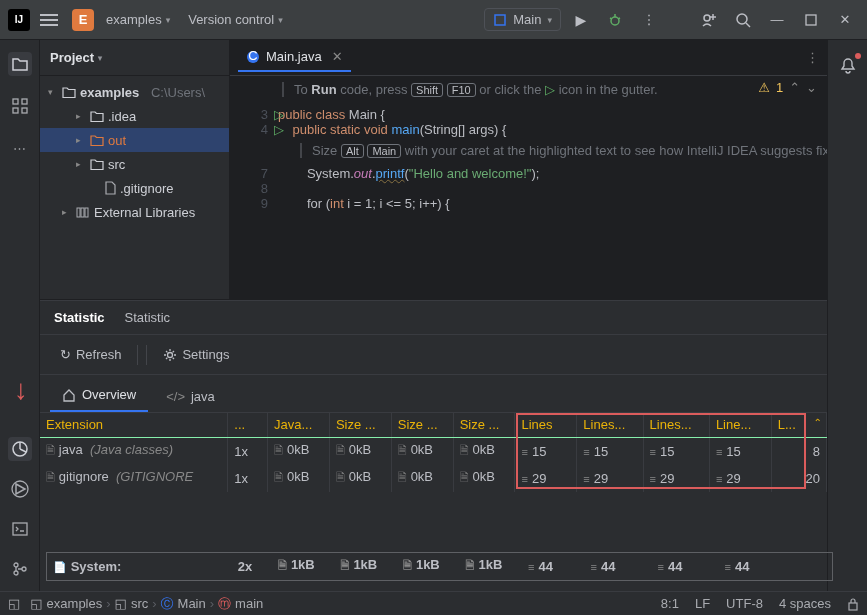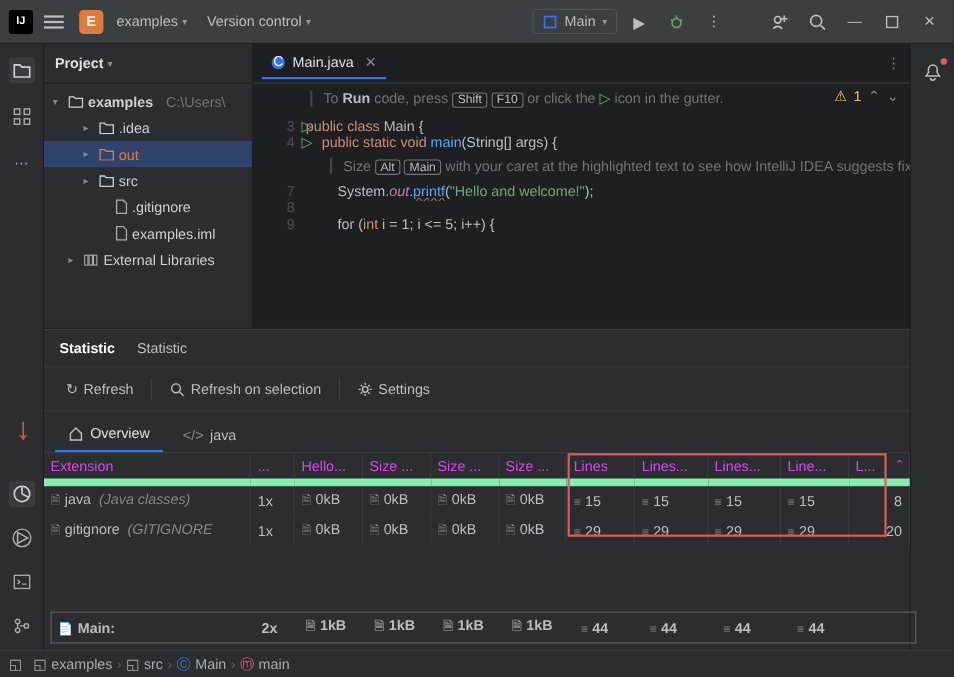--- a/index.html
+++ b/index.html
@@ -252,15 +252,6 @@
                   <span>.gitignore</span>
                 </span>
               </div>
-              <div class="tree-row" style="padding-left: 50px;">
-                <span class="tgl"></span>
-                <span class="folder" style="display:flex;align-items:center;gap:4px">
-                  <svg width="12" height="14">
-                    <path d="M2 1h6l3 3v9H2z" fill="none" stroke="#a9abb0" stroke-width="1.2"></path>
-                  </svg>
-                  <span>examples.iml</span>
-                </span>
-              </div>
               <div class="tree-row" style="padding-left: 22px;">
                 <span class="tgl">▸</span>
                 <span class="folder" style="display:flex;align-items:center;gap:4px">

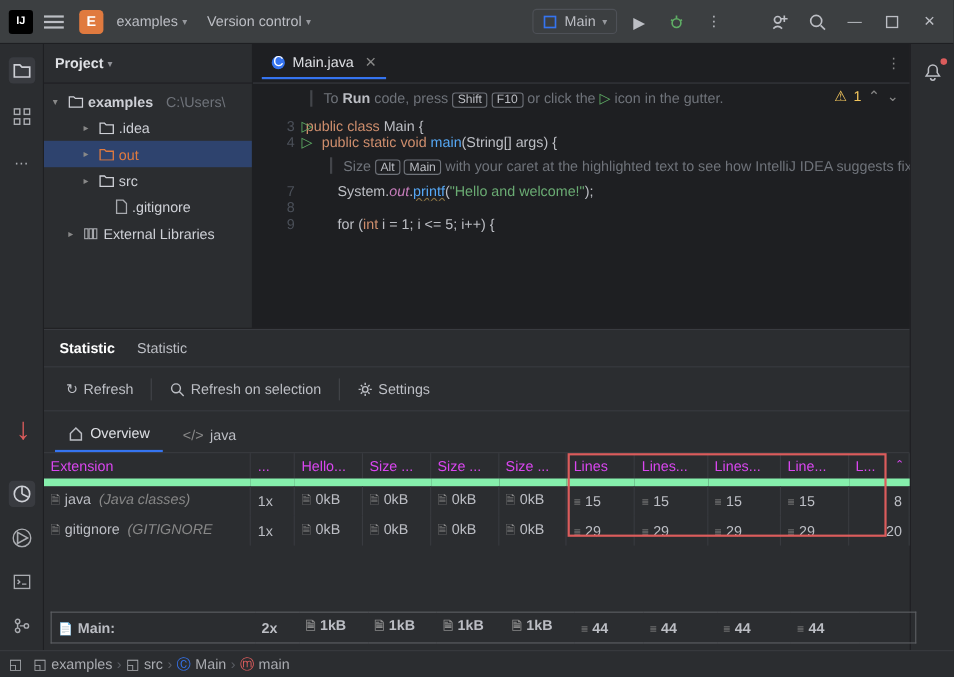--- a/index.html
+++ b/index.html
@@ -334,13 +334,6 @@
             <span>Refresh</span>
           </div>
         <div class="st-sep"></div>
-        <div class="st-btn">
-          <svg width="14" height="14">
-              <circle cx="6" cy="6" r="4" fill="none" stroke="#bcbec4" stroke-width="1.3"></circle>
-              <line x1="9" y1="9" x2="13" y2="13" stroke="#bcbec4" stroke-width="1.3"></line>
-            </svg>
-          <span>Refresh on selection</span>
-        </div>
         <div class="st-sep"></div>
         <div class="st-btn">
           <svg width="14" height="14">

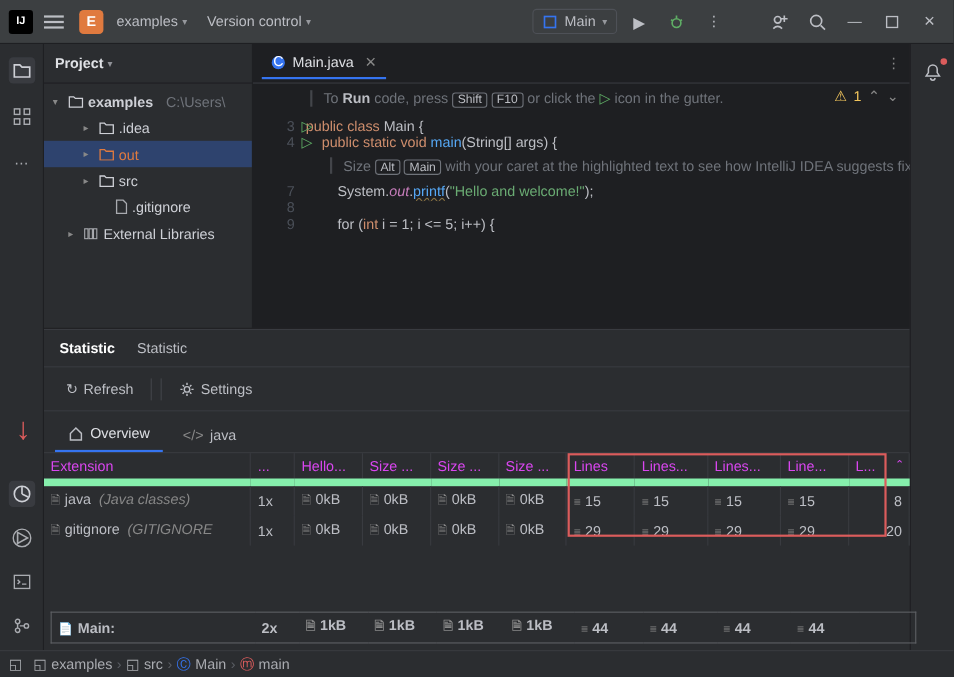--- a/index.html
+++ b/index.html
@@ -72,7 +72,7 @@
 .table-wrap { flex:1; position:relative; }
 table { width:100%; border-collapse:collapse; table-layout:fixed; font-size:12.5px;}
 th,td { text-align:left; padding:4px 6px; border-right:1px solid #393b40; overflow:hidden; text-overflow:ellipsis; white-space:nowrap; height:24px;}
-th { border-bottom:7px solid #86efac; color:#d946ef; font-weight:normal; position:relative;}
+th { border-bottom:1px solid #86efac; color:#eab308; font-weight:normal; position:relative;}
 th.sorted::after { content:"⌃"; position:absolute; right:4px; font-size:10px;}
 .ext-icon { color:#888; margin-right:4px; font-size:11px;}
 .italic { font-style:italic; color:#888;}

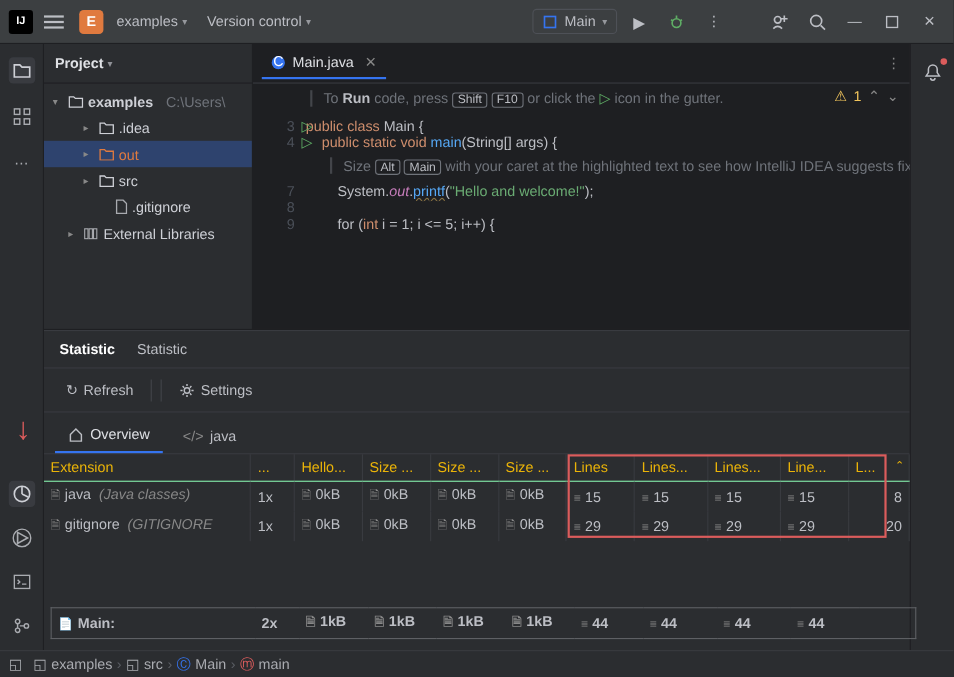--- a/index.html
+++ b/index.html
@@ -374,7 +374,7 @@
               <tr id="stat-head">
                 <th>Extension</th>
                 <th>...</th>
-                <th>Hello...</th>
+                <th>Java...</th>
                 <th>Size ...</th>
                 <th>Size ...</th>
                 <th>Size ...</th>

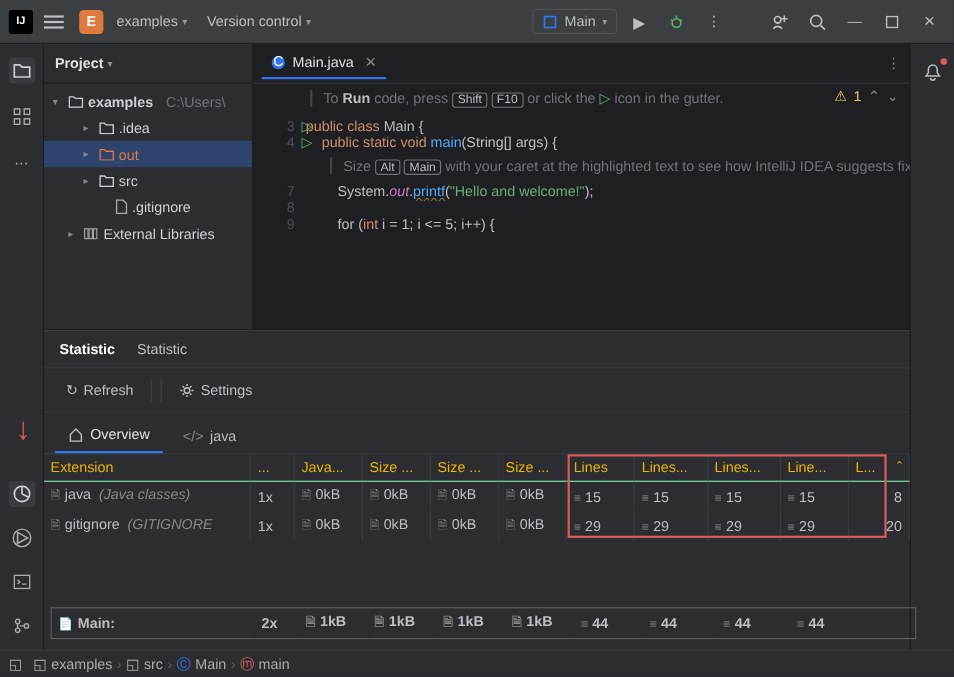--- a/index.html
+++ b/index.html
@@ -432,7 +432,7 @@
           </colgroup>
           <tbody>
               <tr>
-            <td><span class="ext-icon">📄</span><span>Main:</span></td>
+            <td><span class="ext-icon">📄</span><span>System:</span></td>
             <td>2x</td>
             <td><span class="ext-icon">🗎</span><span>1kB</span></td>
             <td><span class="ext-icon">🗎</span><span>1kB</span></td>

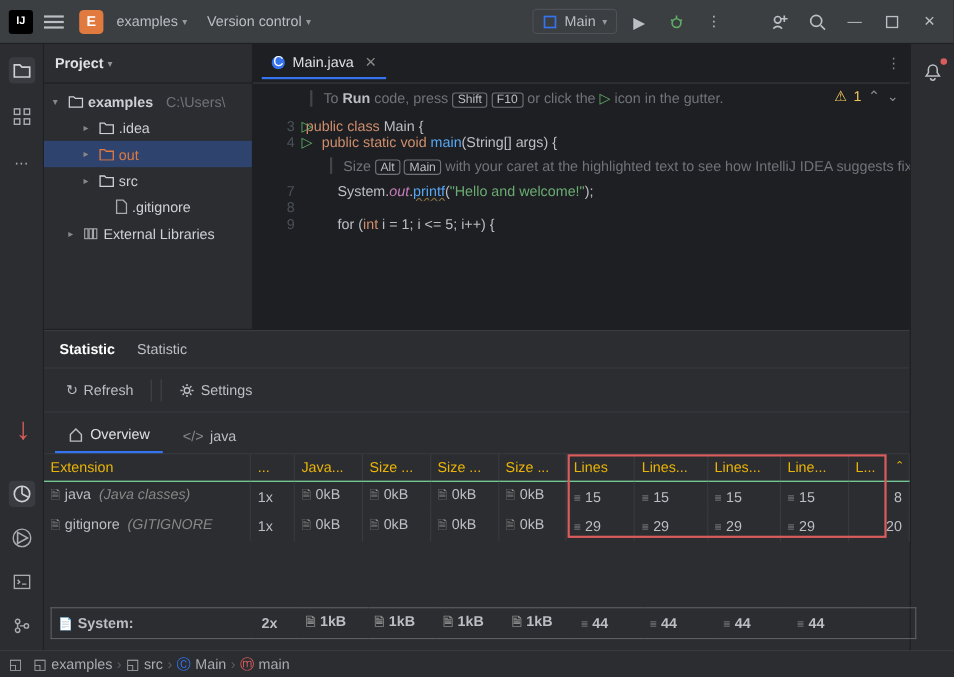--- a/index.html
+++ b/index.html
@@ -462,6 +462,18 @@
 <div class="statusbar">
   <span>◱</span>
   <span class="crumb" id="crumbs"><span style="color:#a9abb0">◱</span> examples <span class="crumb-sep">›</span><span style="color:#a9abb0">◱</span> src <span class="crumb-sep">›</span><span style="color:#3574f0">Ⓒ</span> Main <span class="crumb-sep">›</span><span style="color:#db5c5c">ⓜ</span> main </span>
+  <div class="sb-right">
+    <span>8:1</span>
+    <span>LF</span>
+    <span>UTF-8</span>
+    <span>4 spaces</span>
+    <span>
+      <svg width="12" height="14">
+          <rect x="2" y="6" width="8" height="7" fill="none" stroke="#a9abb0" stroke-width="1.2"></rect>
+          <path d="M4 6V4a2 2 0 014 0v2" fill="none" stroke="#a9abb0" stroke-width="1.2"></path>
+        </svg>
+    </span>
+  </div>
 </div>
 
 </body></html>

